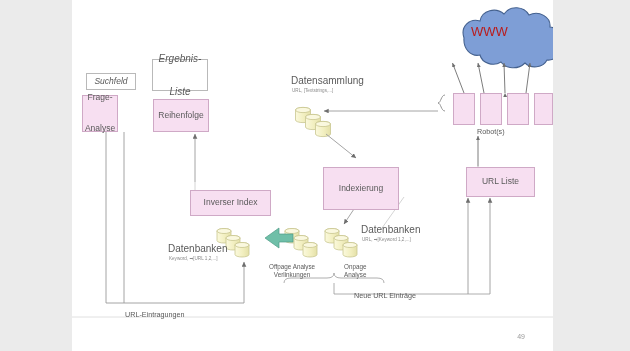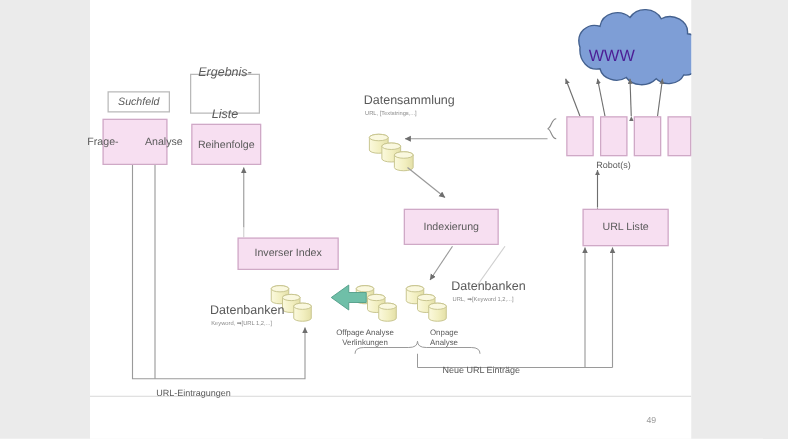--- a/index.html
+++ b/index.html
@@ -230,7 +230,7 @@
   <div class="box pink" style="left:435px;top:93px;width:22px;height:32px;"></div>
   <div class="box pink" style="left:462px;top:93px;width:19px;height:32px;"></div>
 
-  <div class="lbl" style="left:399px;top:37px;font-size:13px;color:#4c1d95;">WWW</div>
+  <div class="lbl" style="left:399px;top:24px;font-size:13px;color:#b91c1c;">WWW</div>
 
   <div class="lbl cap" style="left:405px;top:127px;">Robot(s)</div>
 

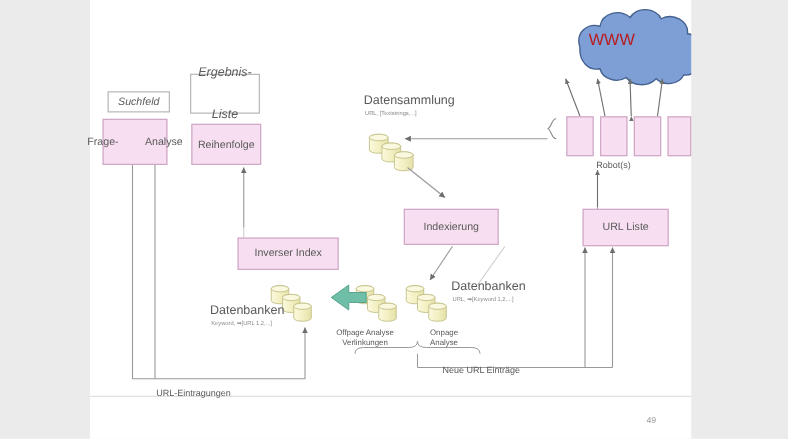--- a/index.html
+++ b/index.html
@@ -204,7 +204,7 @@
     <span>Liste</span>
   </div>
 
-  <div class="box pink" style="left:10px;top:95px;width:52px;height:37px;flex-direction:row;">
+  <div class="box pink" style="left:10px;top:95px;width:36px;height:37px;flex-direction:column;">
     <span>Frage-</span>
     <span>Analyse</span>
   </div>

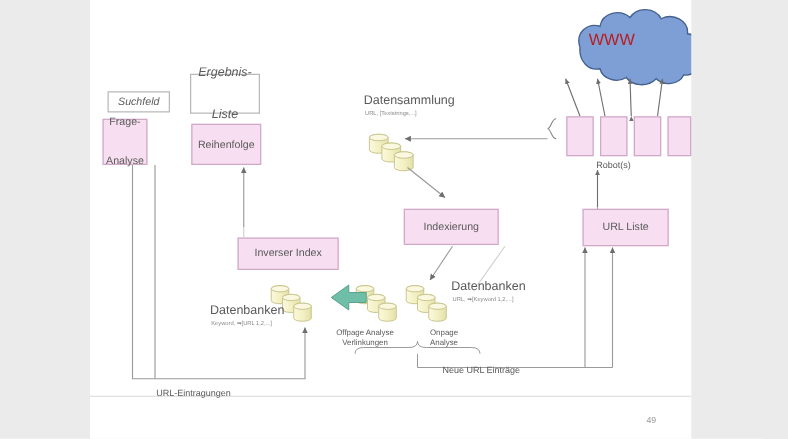--- a/index.html
+++ b/index.html
@@ -217,7 +217,7 @@
     <span>Inverser Index</span>
   </div>
 
-  <div class="box pink" style="left:251px;top:167px;width:76px;height:29px;">
+  <div class="box pink" style="left:251px;top:167px;width:76px;height:43px;">
     <span>Indexierung</span>
   </div>
 

